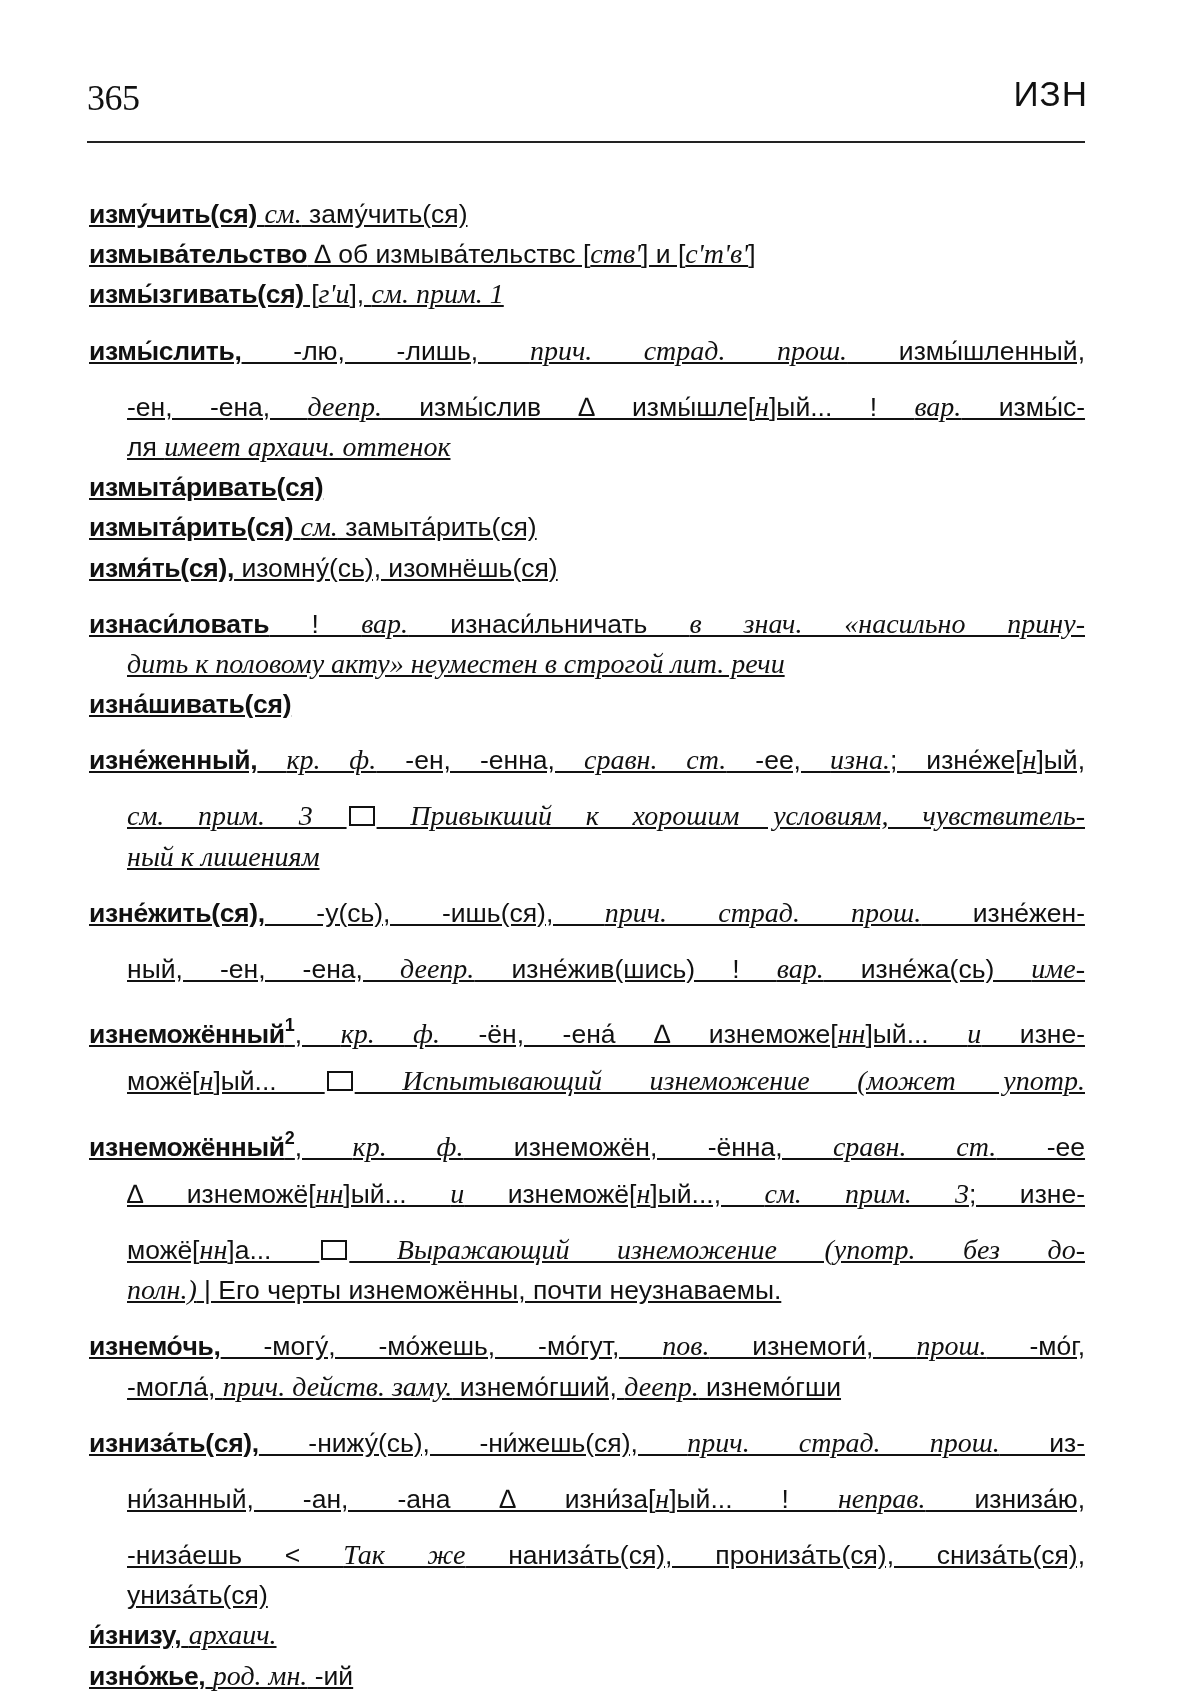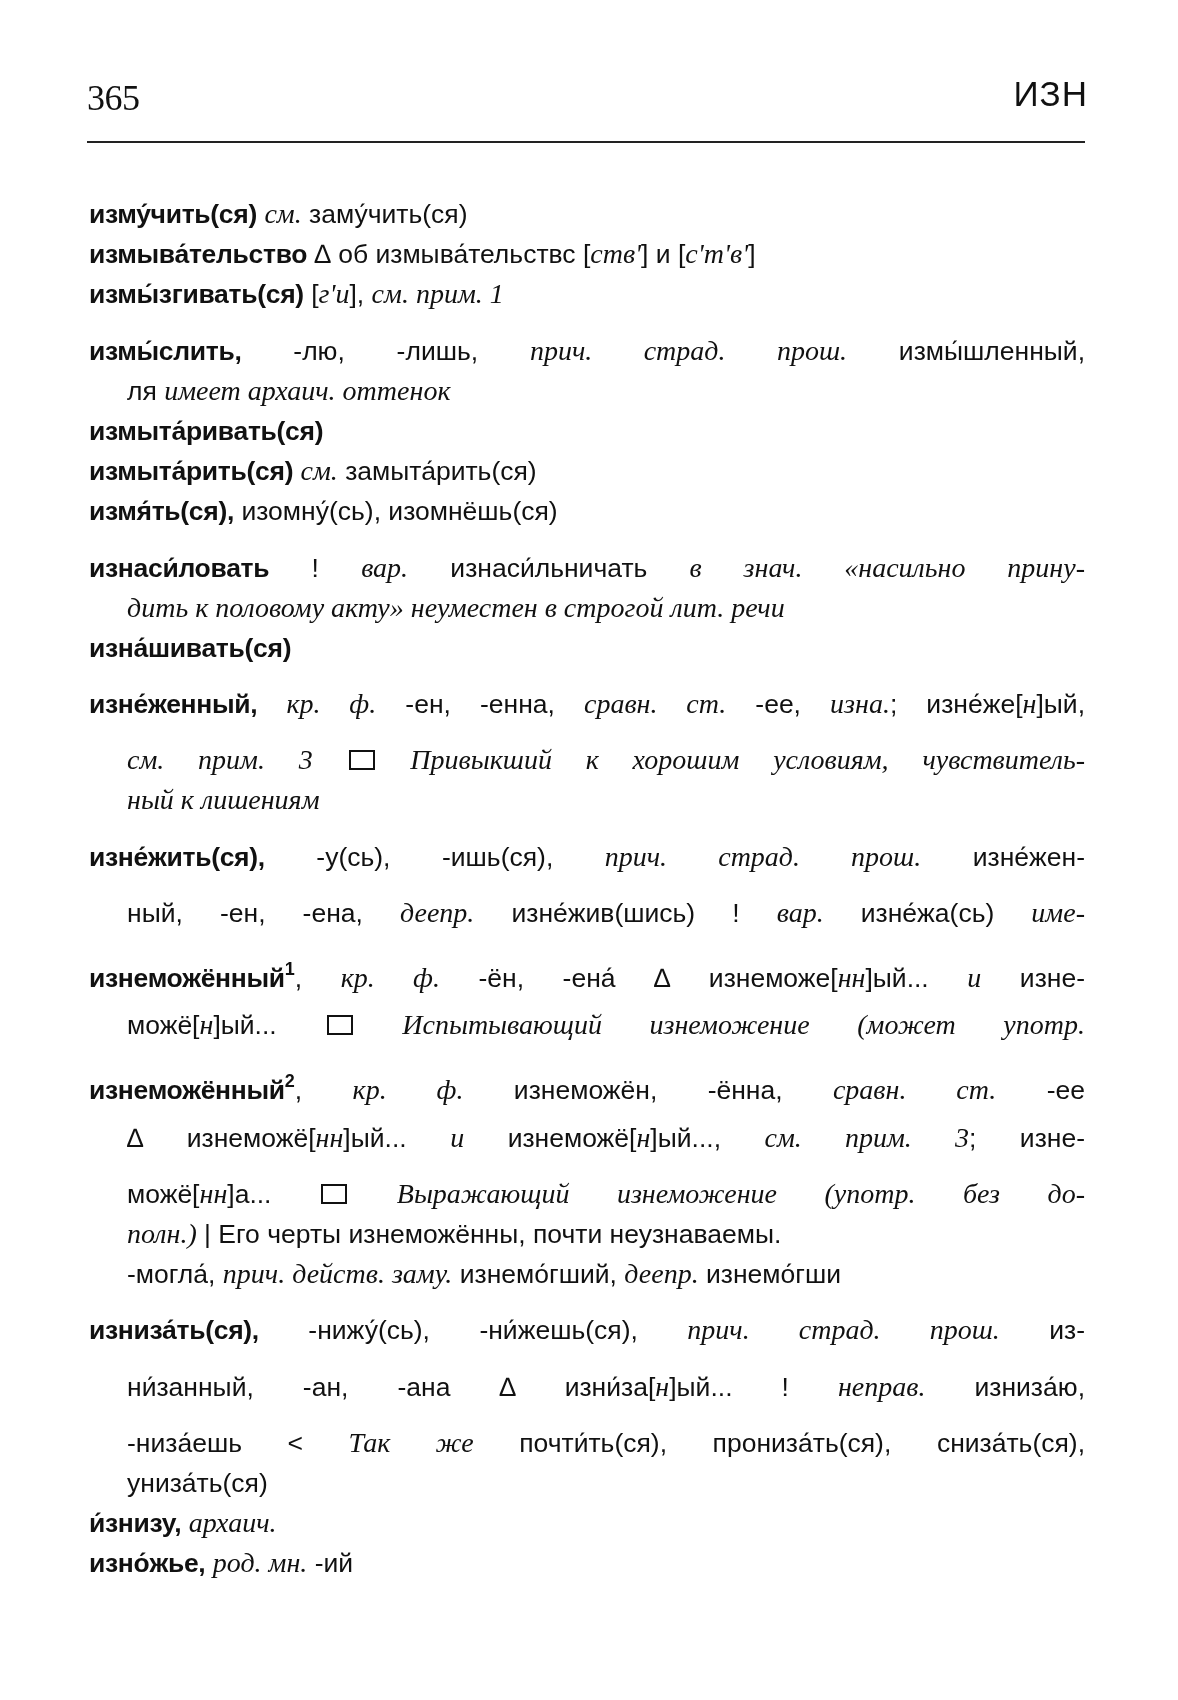--- a/index.html
+++ b/index.html
@@ -27,7 +27,7 @@
     font-family: "Liberation Sans", sans-serif;
     font-size: 26.5px; line-height: 40.2px;
   }
-  .line { white-space: nowrap; height: 40.2px; }
+  .line { white-space: nowrap; height: 40.2px; text-decoration: underline; }
   .line.cont { padding-left: 38px; }
   .line.just { text-align: justify; text-align-last: justify; margin-top: 16px; }
   .hw { font-weight: bold; font-family: "Liberation Sans", sans-serif; letter-spacing: -0.3px; }

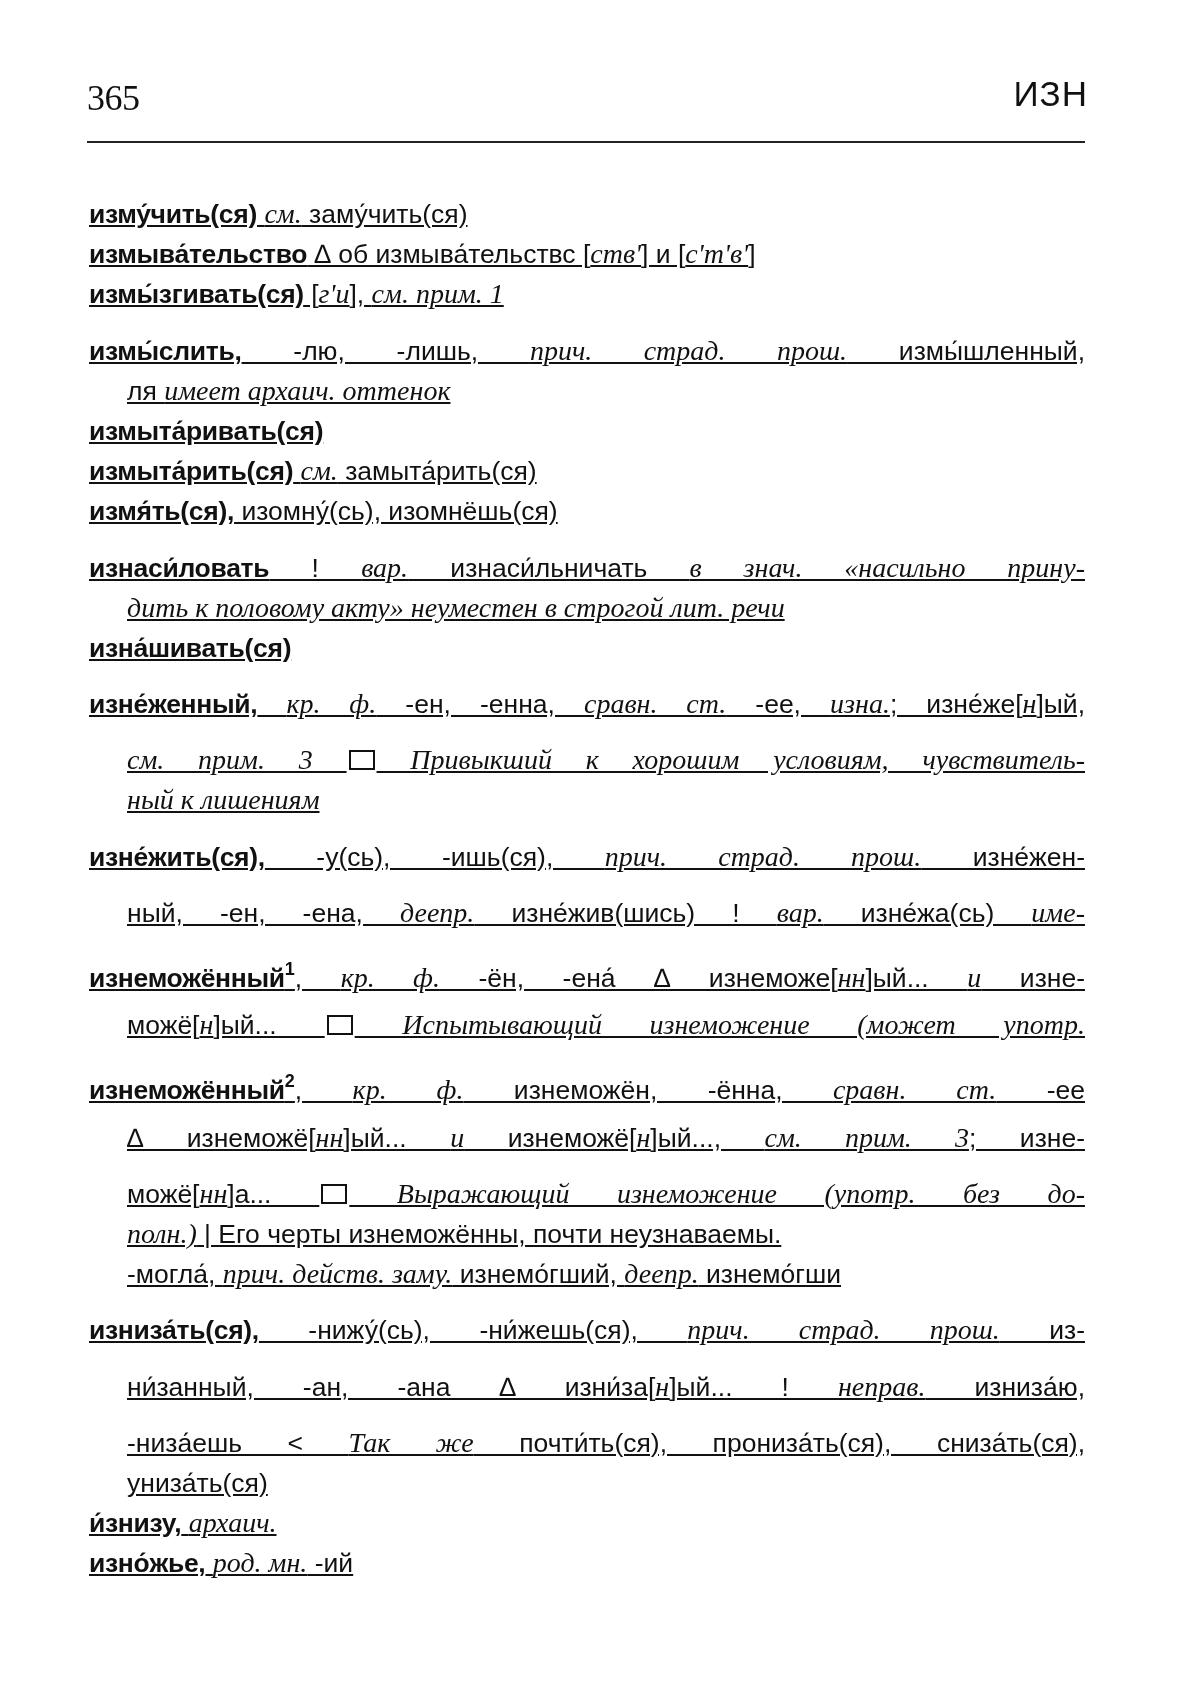--- a/index.html
+++ b/index.html
@@ -57,6 +57,7 @@
       </div>
       <div>
         <div class="line just"><span class="hw">измы́слить,</span><span> -лю, -лишь, </span><span class="it">прич. страд. прош.</span><span> измы́шленный,</span></div>
+        <div class="line cont just"><span>-ен, -ена, </span><span class="it">деепр.</span><span> измы́слив ∆ измы́шле[</span><span class="it">н</span><span>]ый... ! </span><span class="it">вар.</span><span> измы́с-</span></div>
         <div class="line cont"><span>ля </span><span class="it">имеет архаич. оттенок</span></div>
       </div>
       <div>

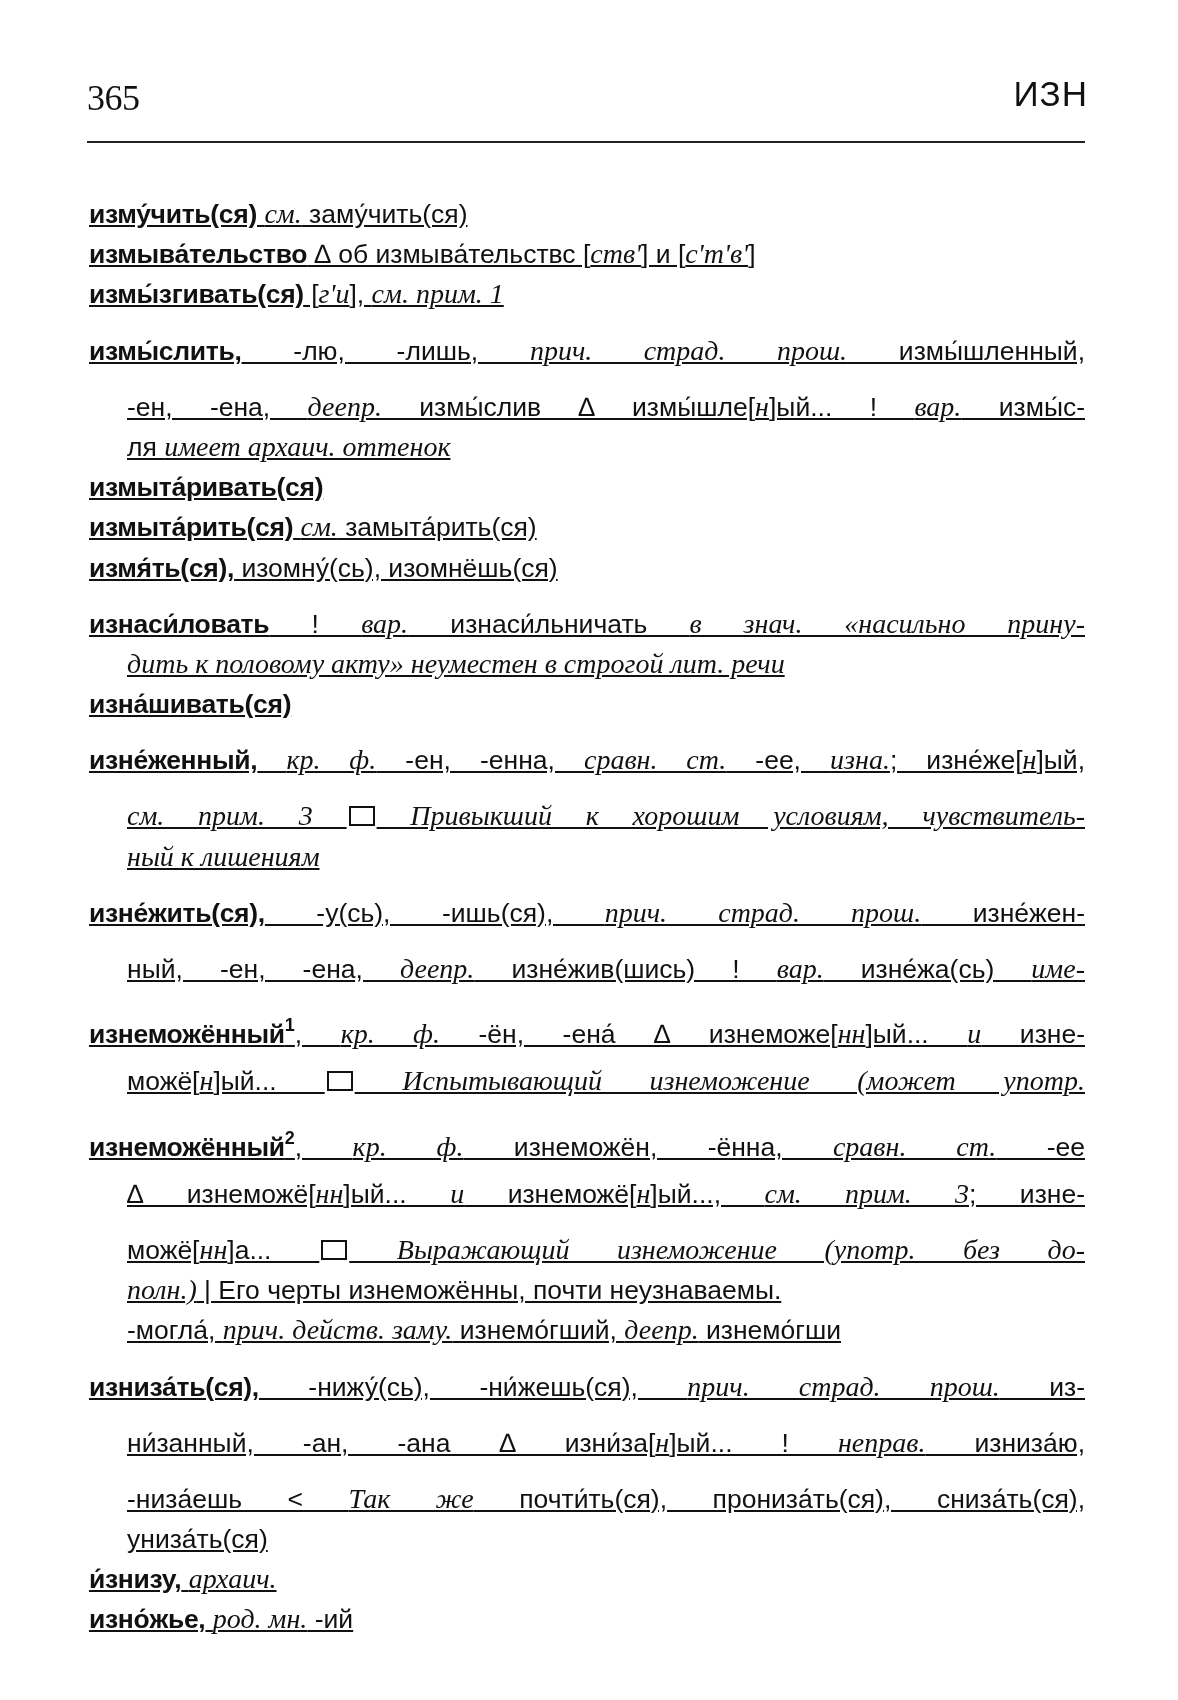--- a/index.html
+++ b/index.html
@@ -96,6 +96,7 @@
         <div class="line cont"><span class="it">полн.)</span><span> | Его черты изнеможённы, почти неузнаваемы.</span></div>
       </div>
       <div>
+        <div class="line just"><span class="hw">изнемо́чь,</span><span> -могу́, -мо́жешь, -мо́гут, </span><span class="it">пов.</span><span> изнемоги́, </span><span class="it">прош.</span><span> -мо́г,</span></div>
         <div class="line cont"><span>-могла́, </span><span class="it">прич. действ. заму.</span><span> изнемо́гший, </span><span class="it">деепр.</span><span> изнемо́гши</span></div>
       </div>
       <div>

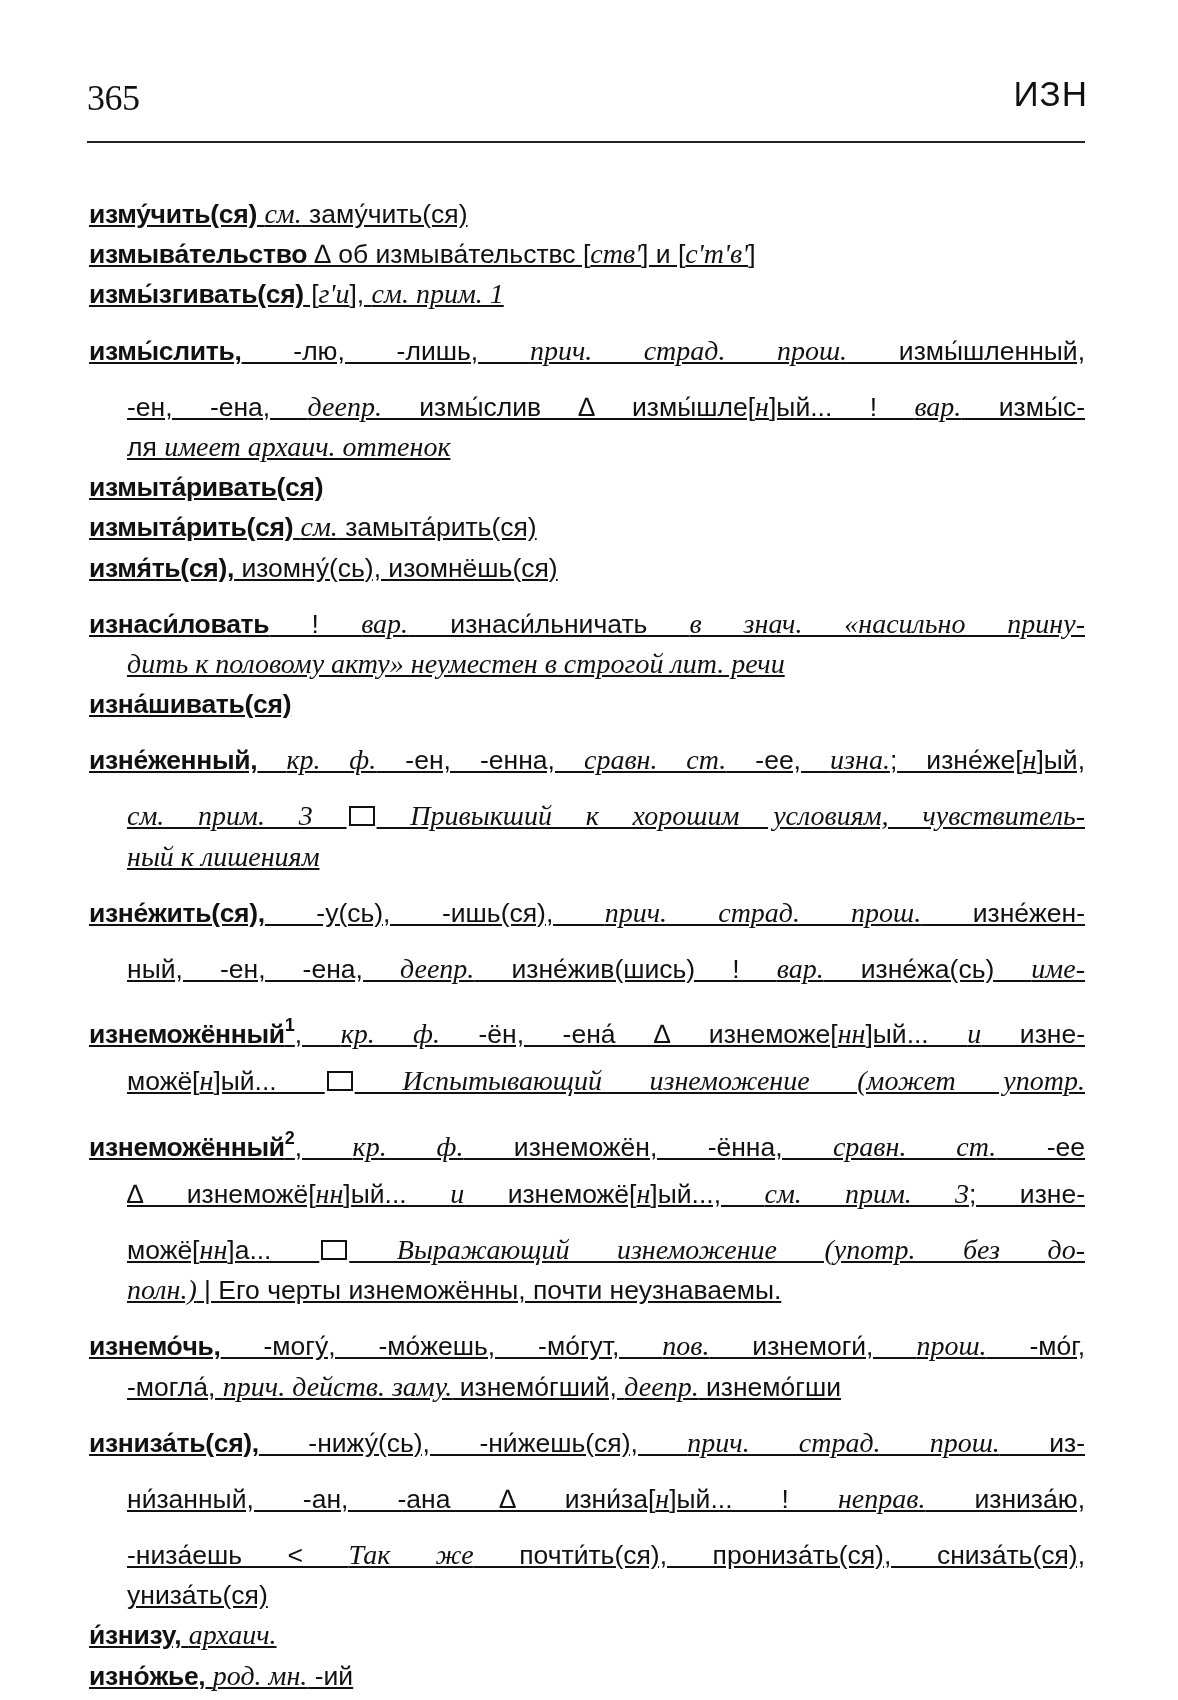--- a/index.html
+++ b/index.html
@@ -102,7 +102,7 @@
       <div>
         <div class="line just"><span class="hw">изниза́ть(ся),</span><span> -нижу́(сь), -ни́жешь(ся), </span><span class="it">прич. страд. прош.</span><span> из-</span></div>
         <div class="line cont just"><span>ни́занный, -ан, -ана ∆ изни́за[</span><span class="it">н</span><span>]ый... ! </span><span class="it">неправ.</span><span> изниза́ю,</span></div>
-        <div class="line cont just"><span>-низа́ешь &lt; </span><span class="it">Так же</span><span> почти́ть(ся), прониза́ть(ся), сниза́ть(ся),</span></div>
+        <div class="line cont just"><span>-низа́ешь &lt; </span><span class="it">Так же</span><span> наниза́ть(ся), прониза́ть(ся), сниза́ть(ся),</span></div>
         <div class="line cont"><span>униза́ть(ся)</span></div>
       </div>
       <div>

